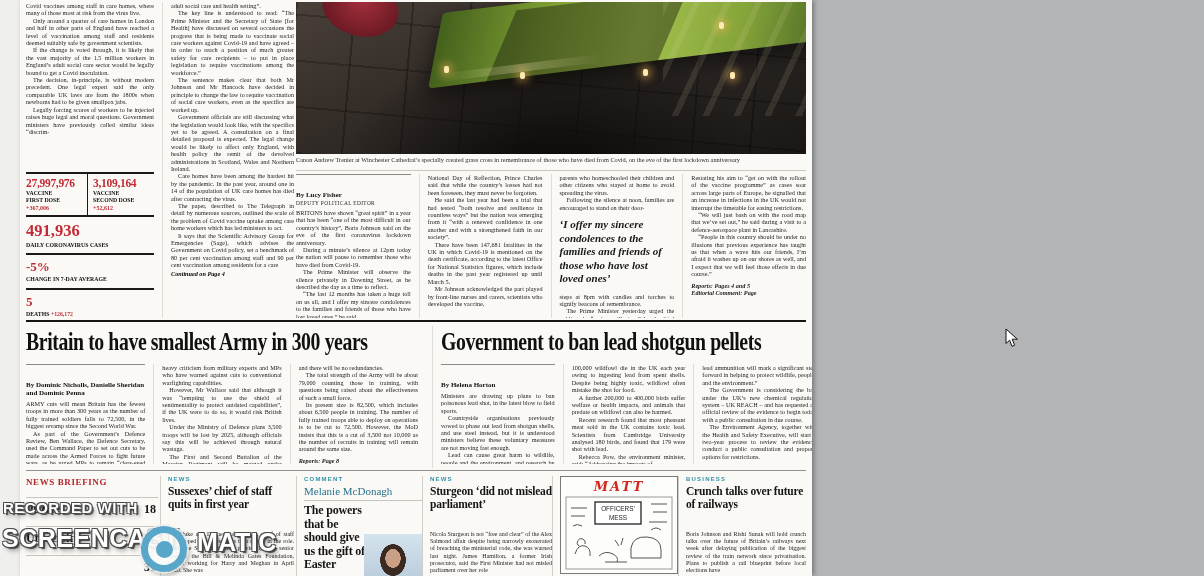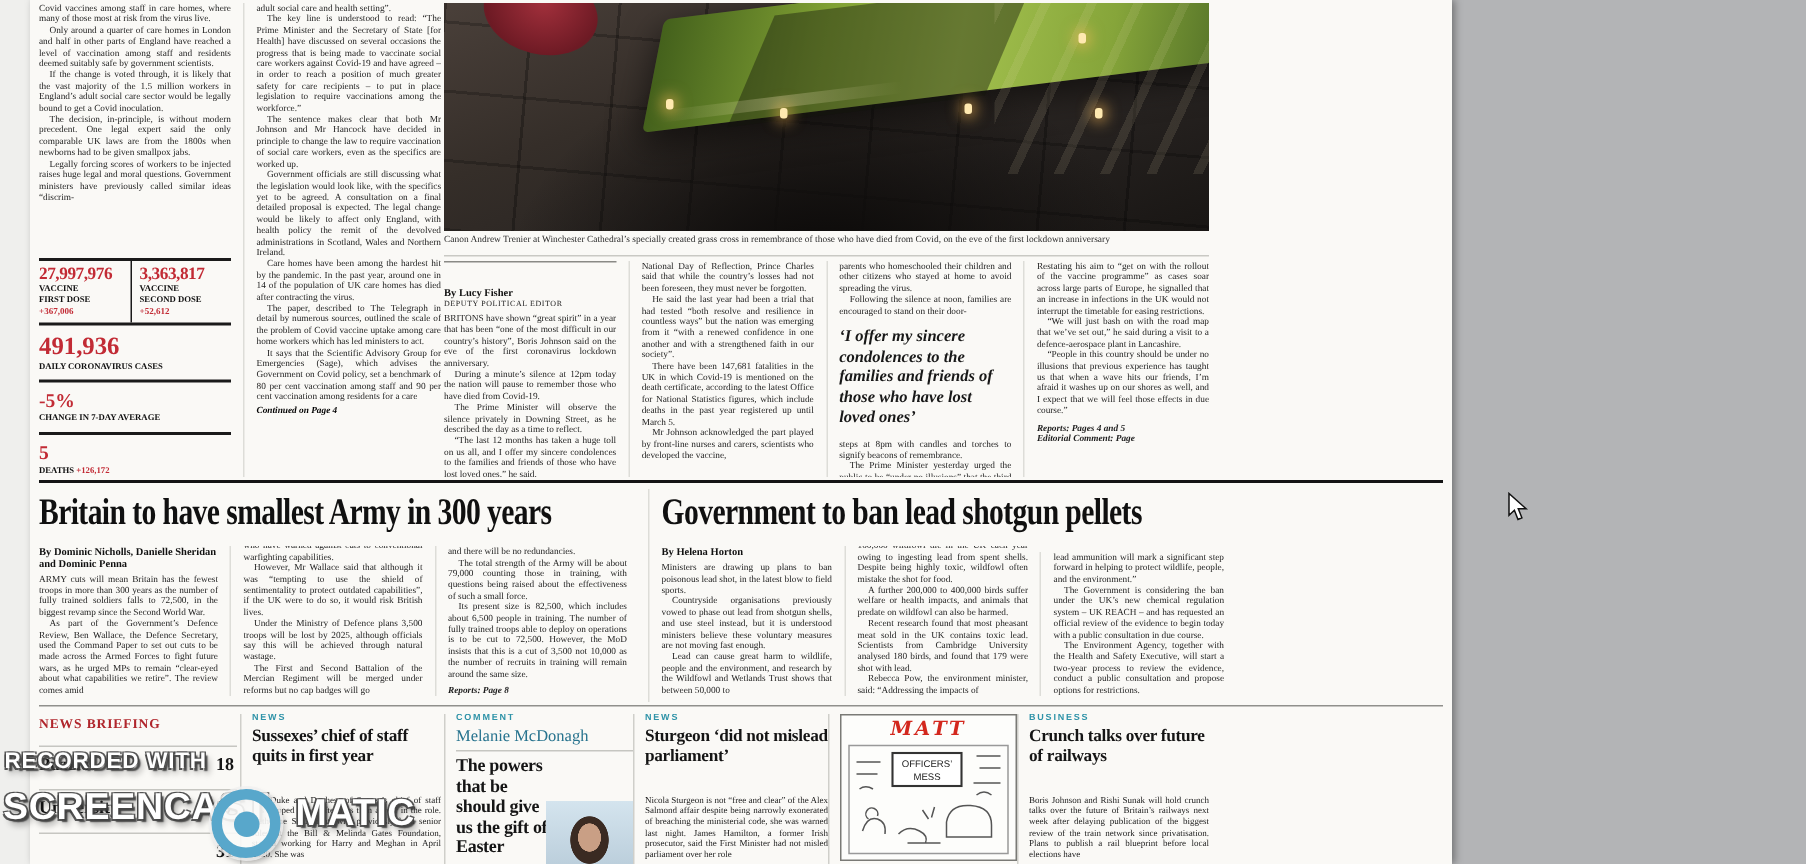--- a/index.html
+++ b/index.html
@@ -6,7 +6,7 @@
   html,body { width:1204px; height:576px; overflow:hidden; }
   body { position:relative; background:#b3b4b6; font-family:"Liberation Serif", serif; }
   .leftstrip { position:absolute; left:0; top:0; width:20px; height:576px; background:#efefed; }
-  .page { position:absolute; left:20px; top:0; width:948px; height:576px; background:#faf9f6; overflow:hidden; box-shadow:2px 0 5px rgba(0,0,0,.35); }
+  .page { position:absolute; left:20px; top:0; width:792px; height:576px; background:#faf9f6; overflow:hidden; box-shadow:2px 0 5px rgba(0,0,0,.35); }
 
   
   .bt p { font-size:6.2px; line-height:7.4px; text-align:justify; color:#1c1c1c; }

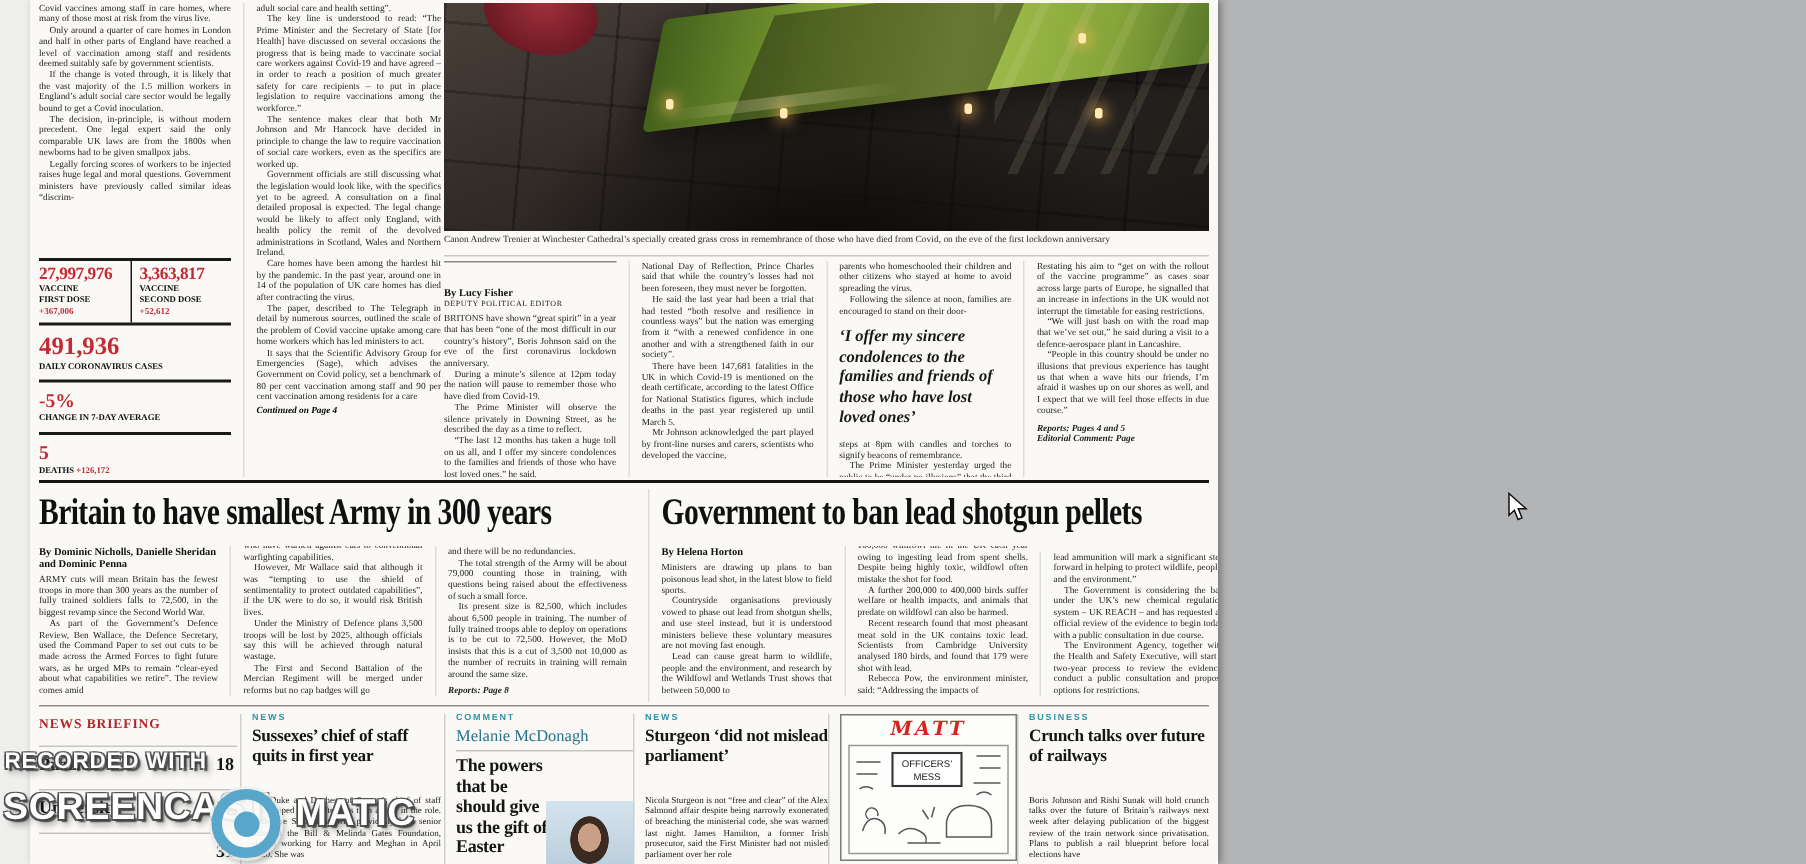--- a/index.html
+++ b/index.html
@@ -134,7 +134,7 @@
             <div class="sdelta">+367,006</div>
           </div>
           <div class="scell">
-            <div class="snum">3,363,817</div>
+            <div class="snum">3,109,164</div>
             <div class="slab"><span>VACCINE</span><br><span>SECOND DOSE</span></div>
             <div class="sdelta">+52,612</div>
           </div>

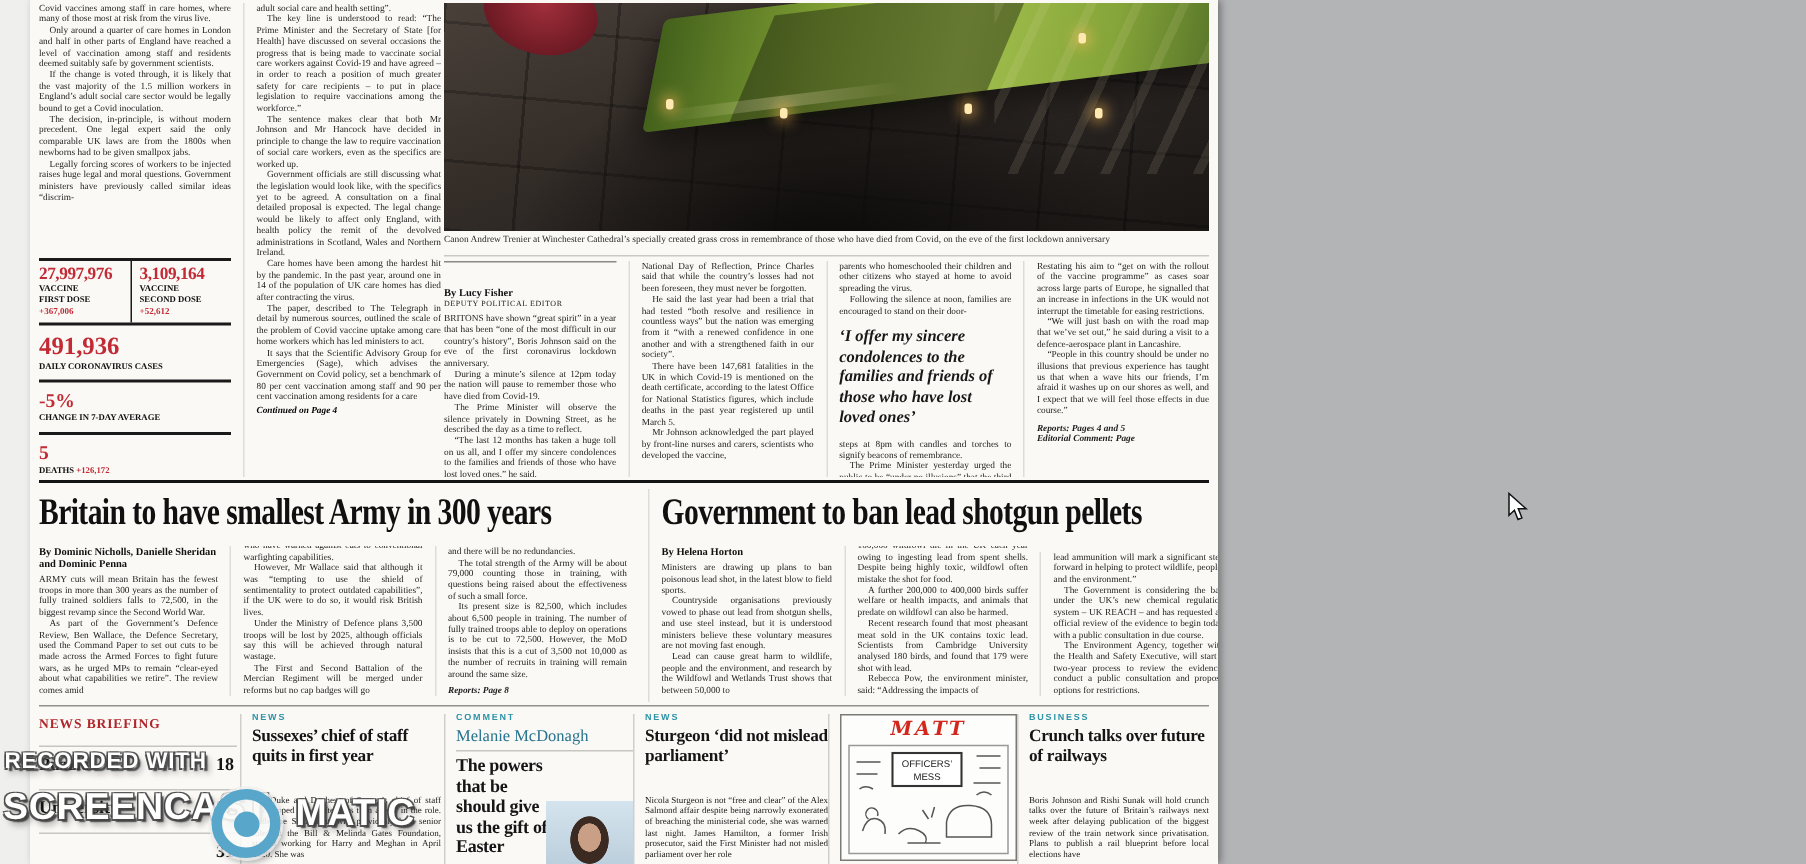--- a/index.html
+++ b/index.html
@@ -72,7 +72,7 @@
   .army { left:6px; width:392px; }
   .shotgun { left:412px; width:384px; border-left:1px solid #ddddd8; padding-left:8px; }
   .mid-head { font-weight:bold; color:#101010; font-size:25px; white-space:nowrap; transform:scaleX(.79); transform-origin:left; letter-spacing:-.5px; margin:2px 0 8px; }
-  .cols3 { display:flex; height:100px; overflow:hidden;align-items:flex-end; }
+  .cols3 { display:flex; height:100px; overflow:hidden; }
   .c3 { flex:1; }
   .c3 + .c3 { border-left:1px solid #ddddd8; padding-left:8px; margin-left:8px; }
 

